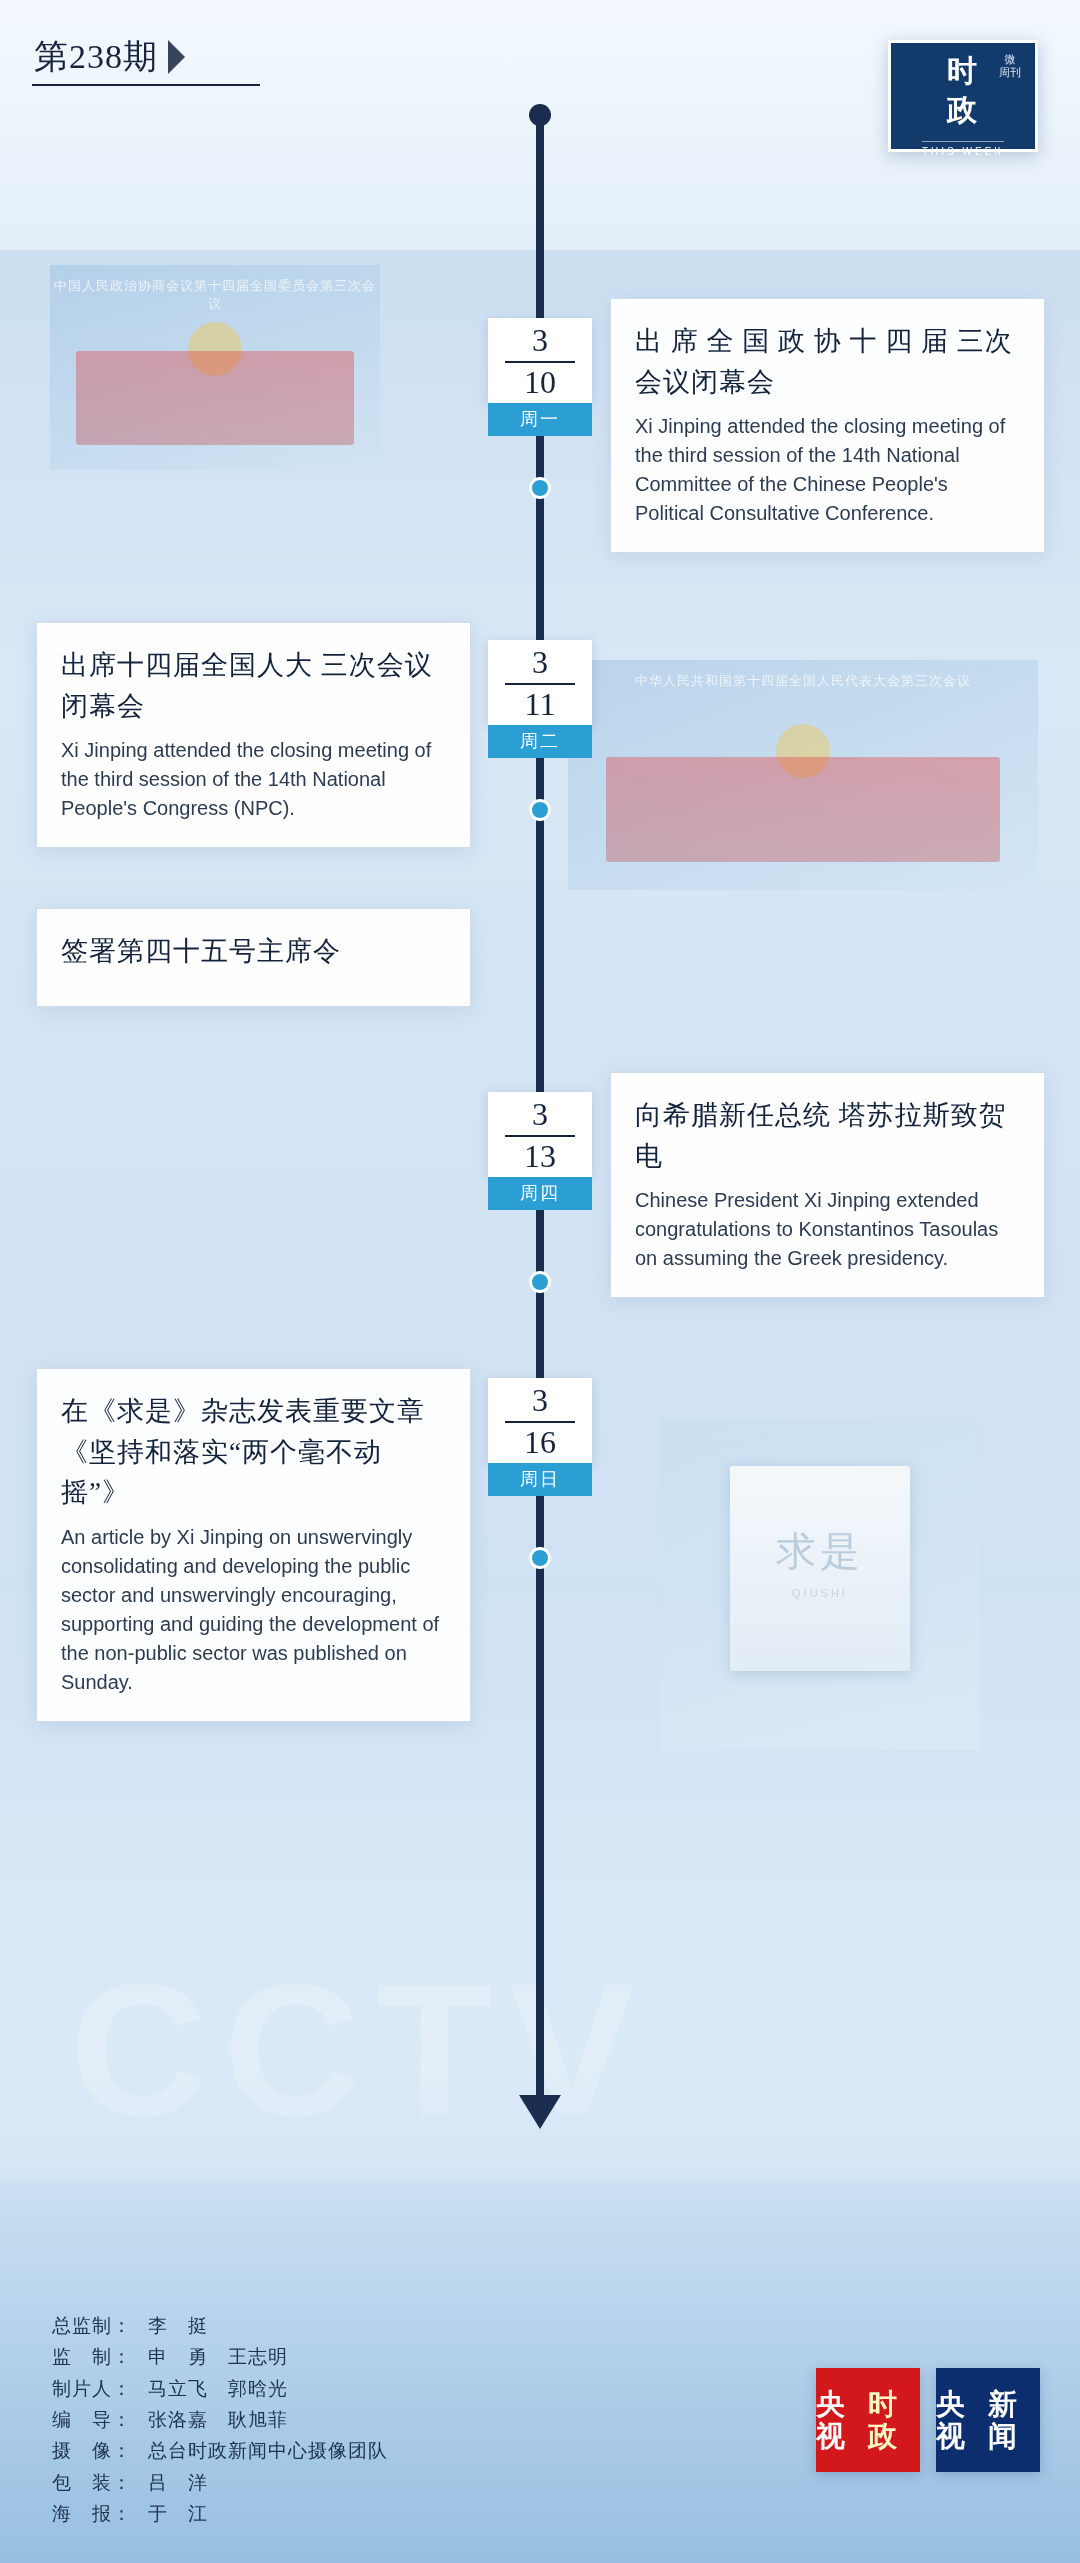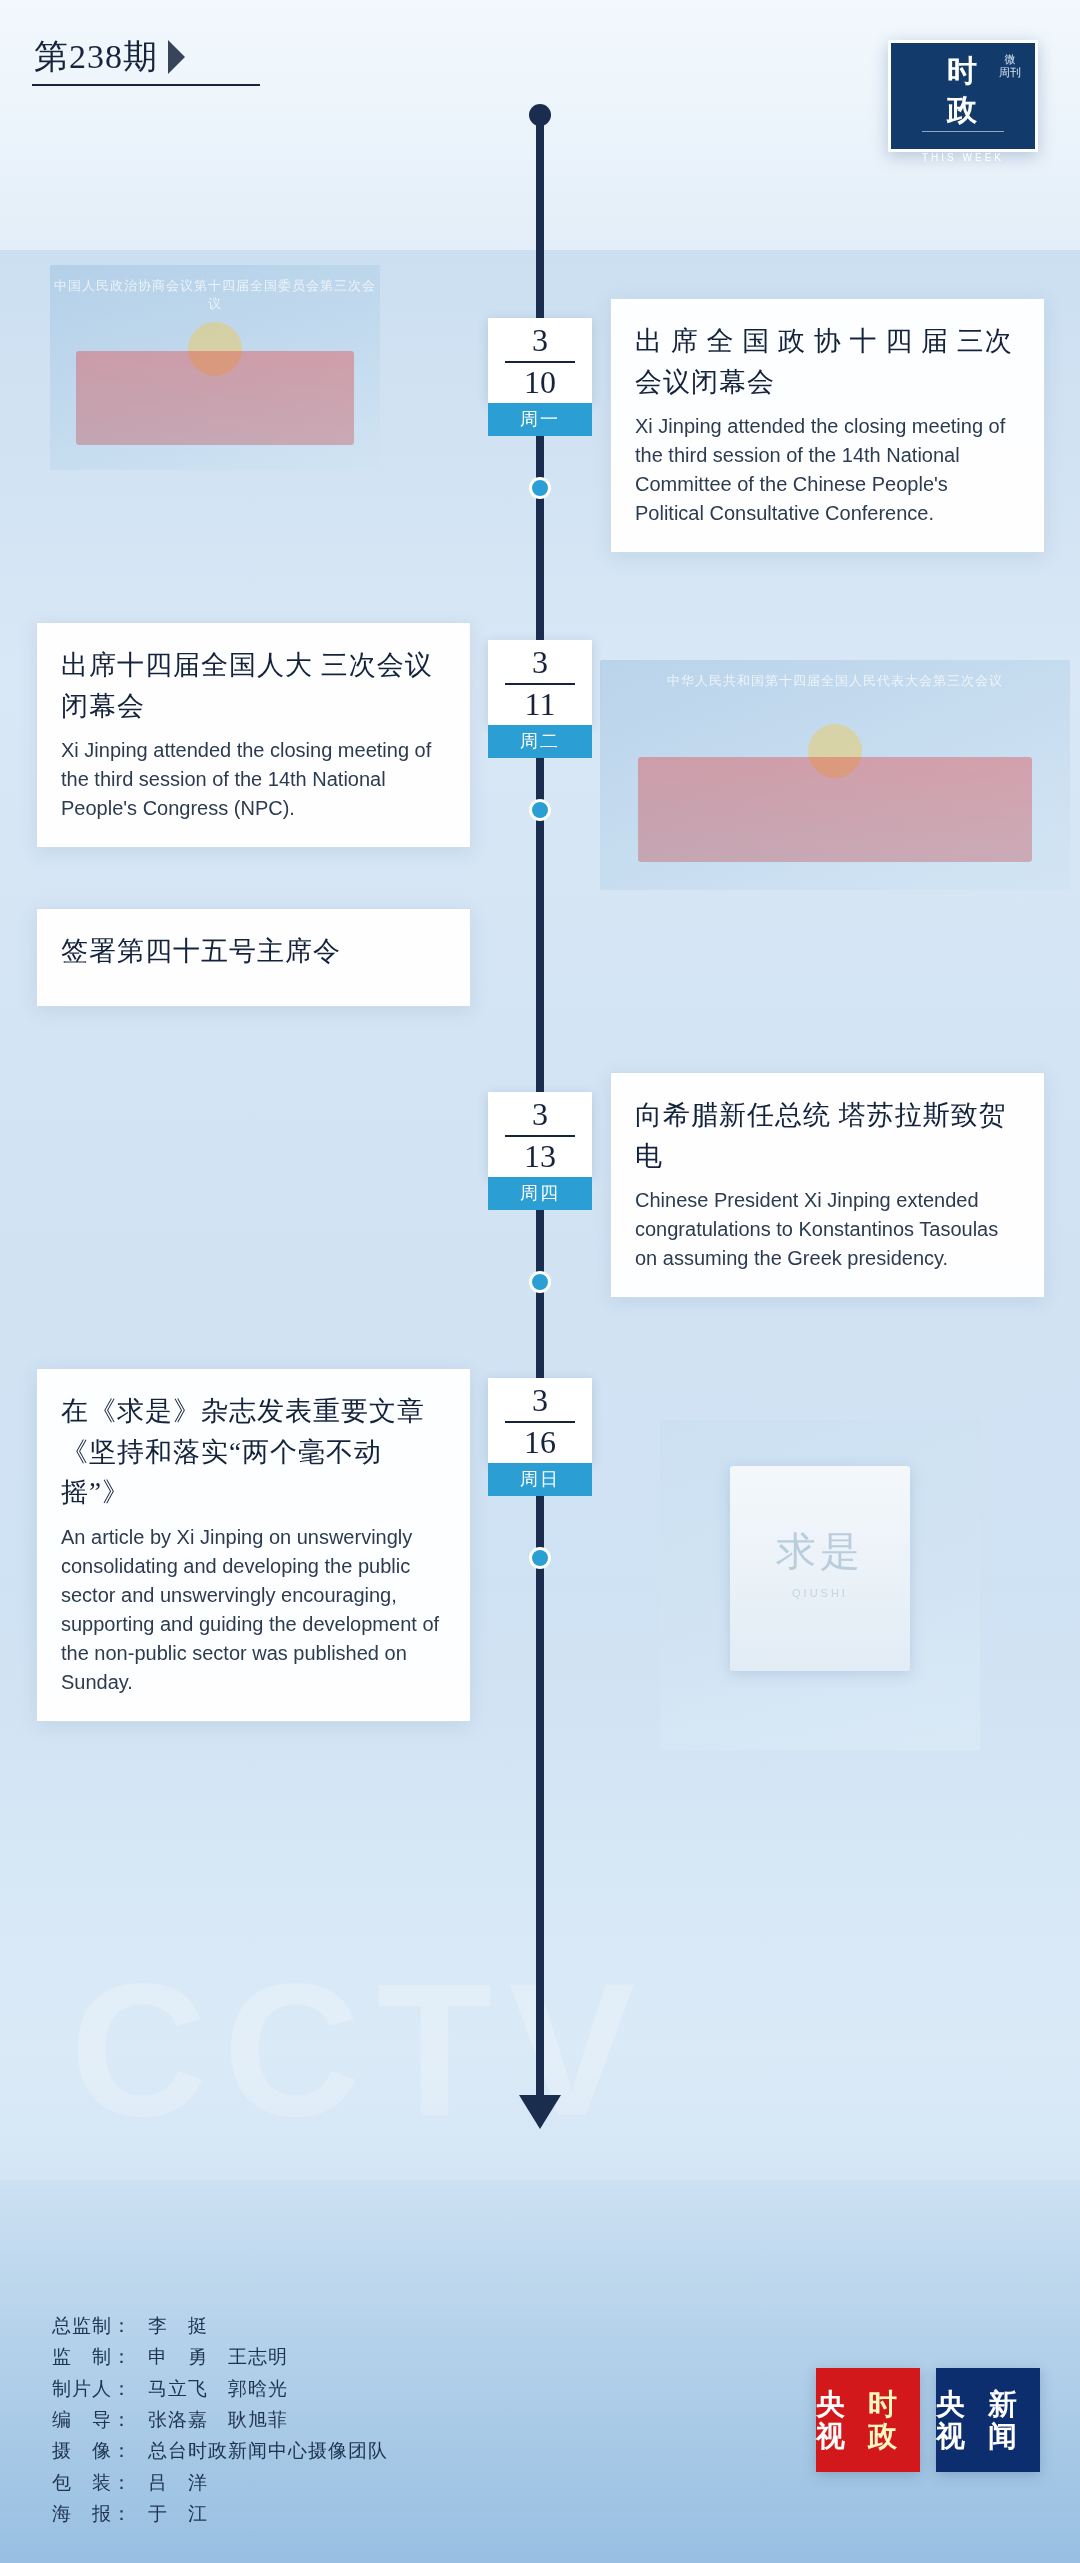--- a/index.html
+++ b/index.html
@@ -157,10 +157,10 @@
   .logo-box .l3 {
     font-size: 10px;
     letter-spacing: 3px;
-    margin-top: 0;
+    margin-top: 10px;
     border-top: 1px solid rgba(255,255,255,0.55);
     display: inline-block;
-    padding-top: 20px;
+    padding-top: 4px;
   }
 
   

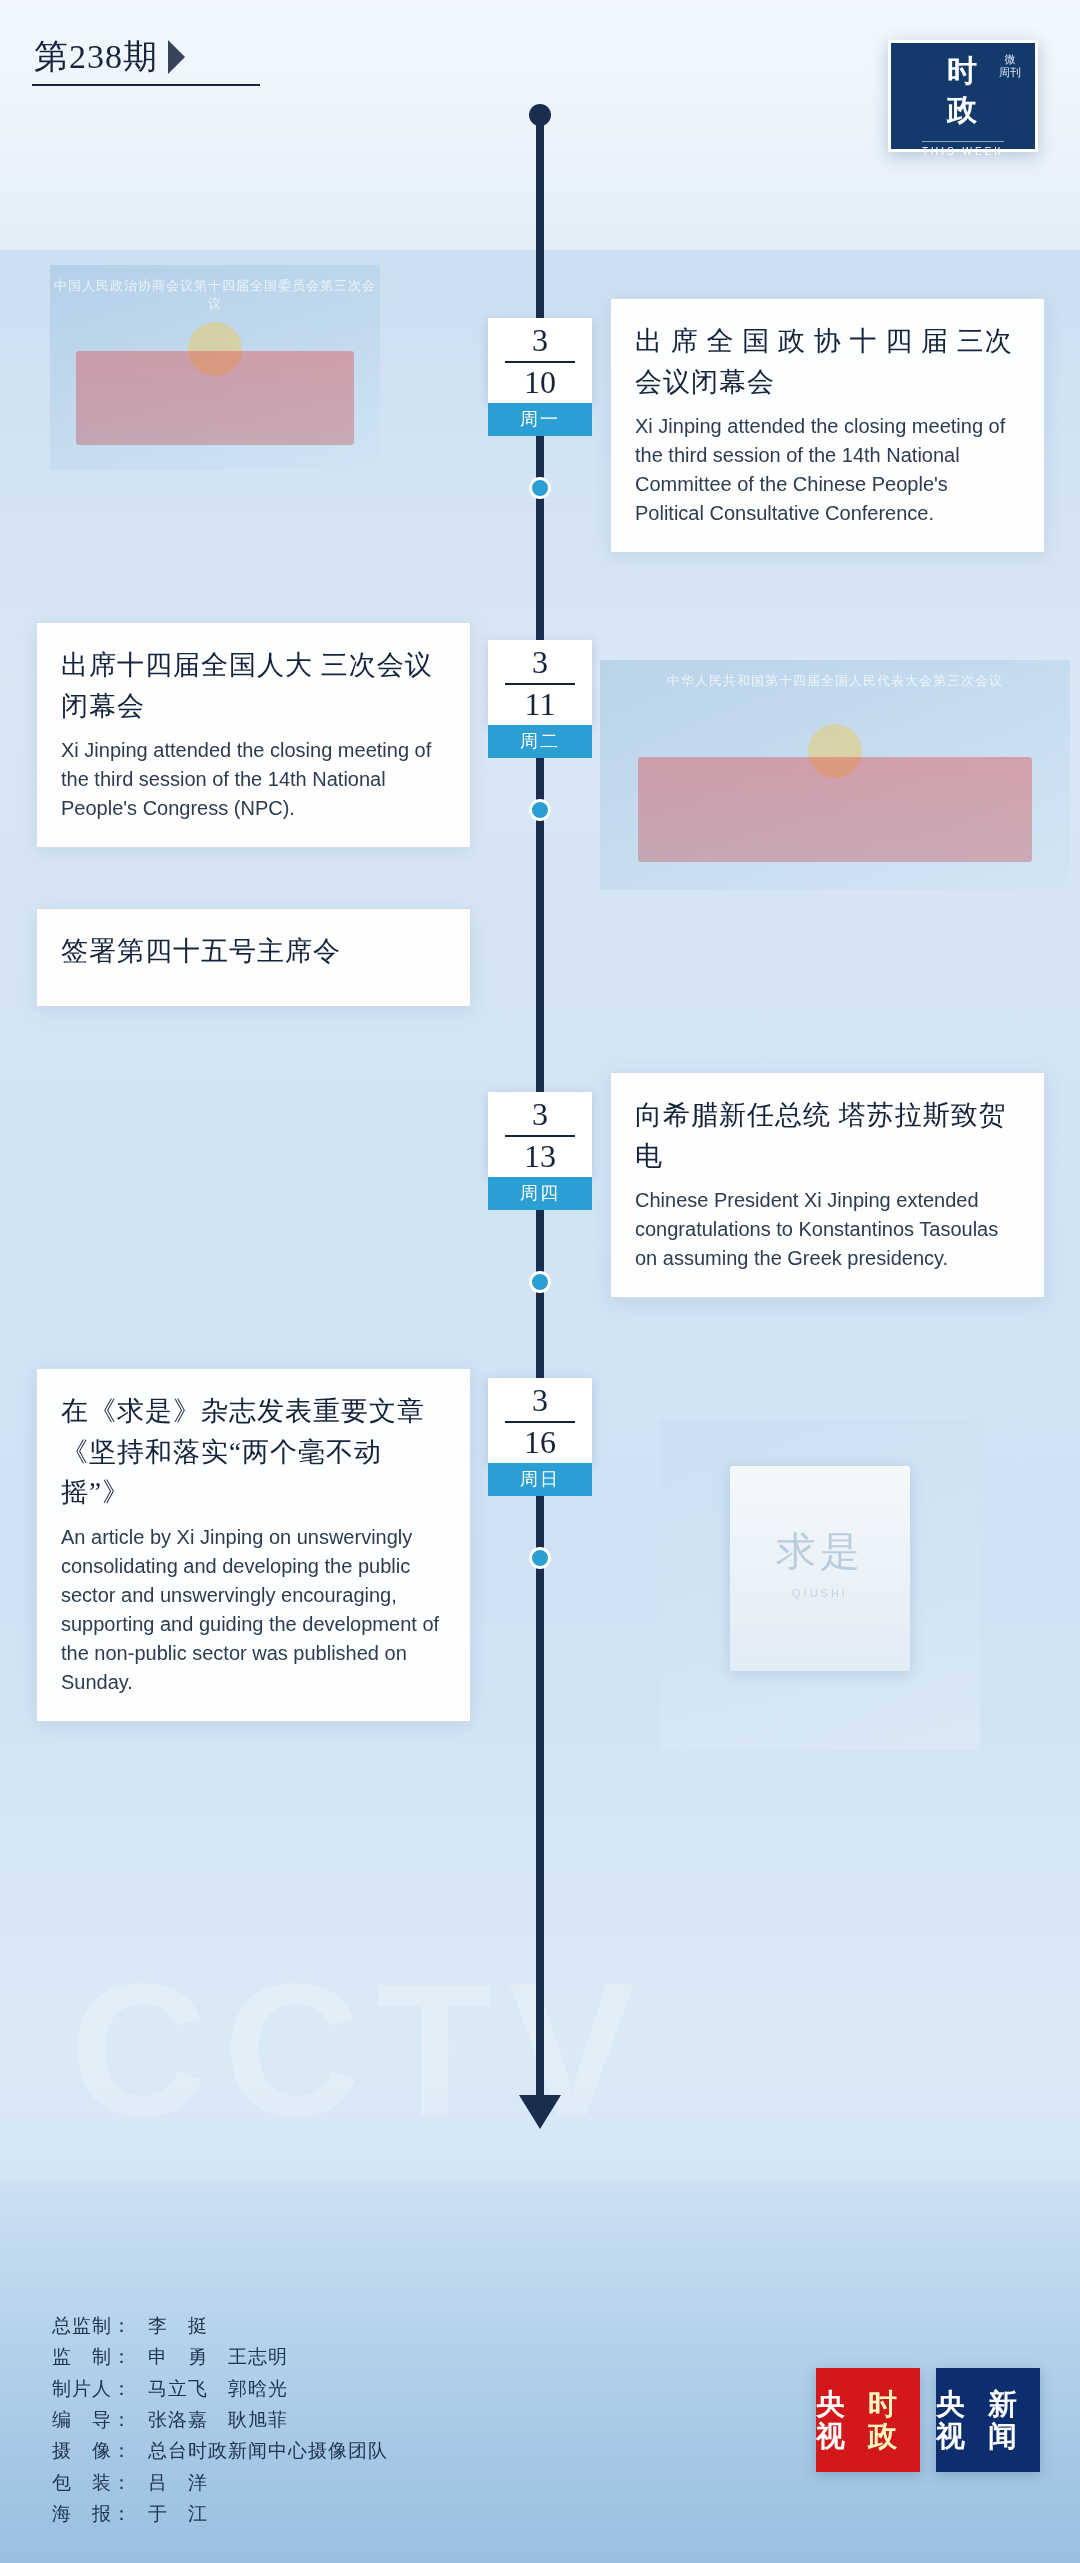--- a/index.html
+++ b/index.html
@@ -58,7 +58,7 @@
     background: rgba(240,200,80,0.45);
   }
   .gp1 { left: 50px; top: 265px; width: 330px; height: 205px; }
-  .gp2 { left: 600px; top: 660px; width: 470px; height: 230px; }
+  .gp2 { left: 568px; top: 660px; width: 470px; height: 230px; }
   .gp3 { left: 660px; top: 1420px; width: 320px; height: 330px;
          background: linear-gradient(160deg, rgba(200,222,240,0.6), rgba(225,238,248,0.45)); }
   .gp3-mag {

